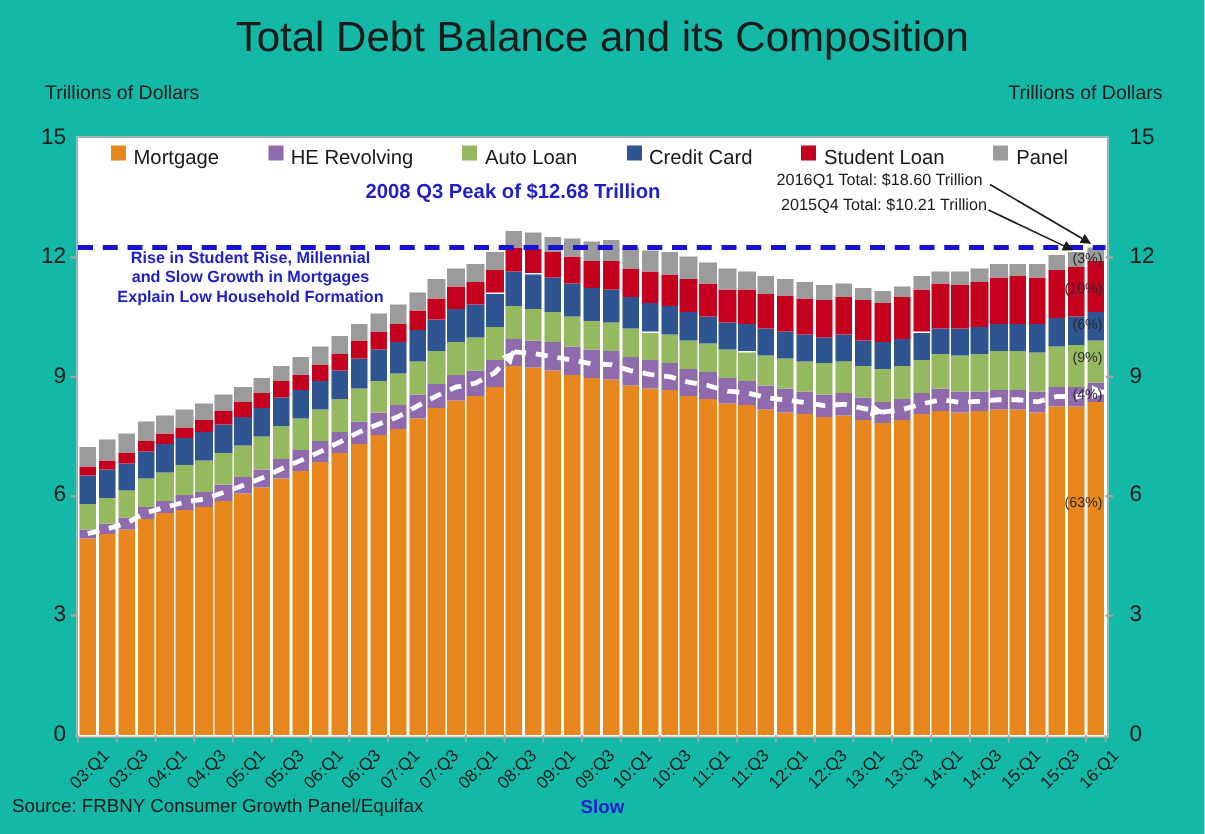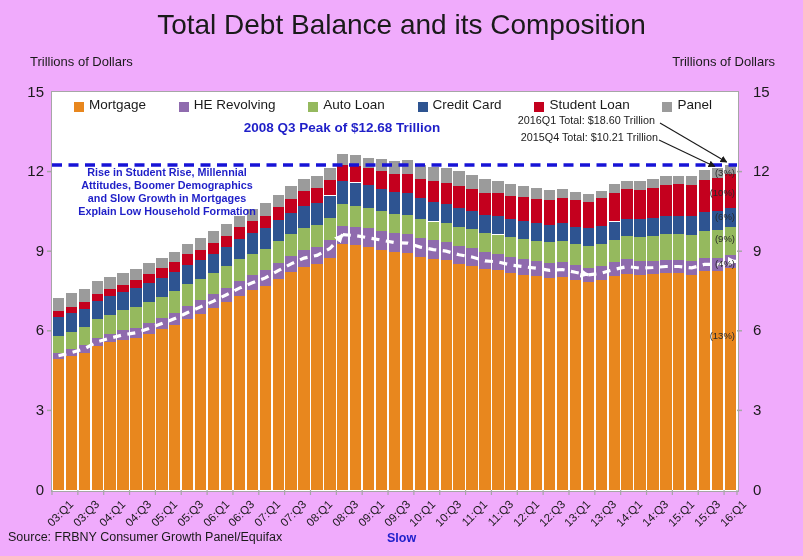--- a/index.html
+++ b/index.html
@@ -4,7 +4,7 @@
 <style>
   html,body{margin:0;padding:0;background:#fff;}
   body{width:803px;height:556px;font-family:"Liberation Sans",sans-serif;position:relative;overflow:hidden;}
-  .page{position:absolute;left:0;top:0;width:803px;height:556px;background:#f0abfc;}
+  .page{position:absolute;left:0;top:0;width:803px;height:556px;background:#14b8a6;}
   .title{position:absolute;top:9px;left:0;width:100%;text-align:center;font-size:28px;color:#1a1a1a;}
   .axis-title{position:absolute;top:54px;font-size:13px;color:#1a1a1a;}
   .at-left{left:30px;}

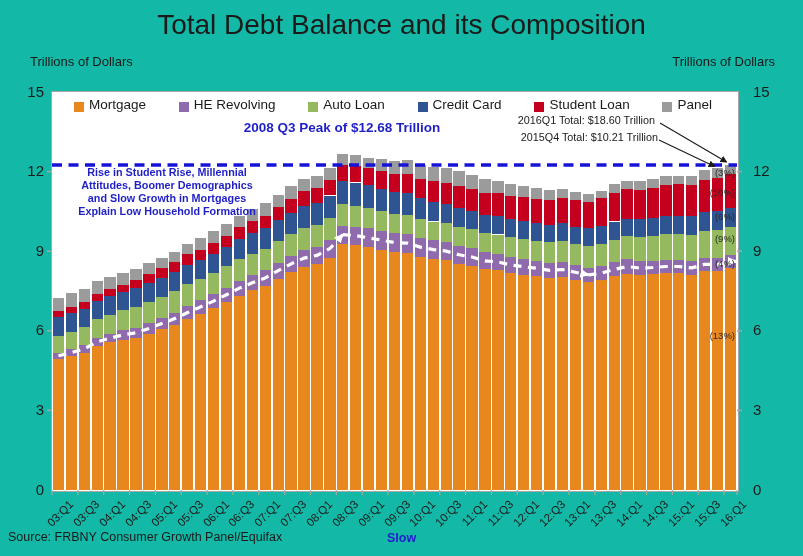--- a/index.html
+++ b/index.html
@@ -19,7 +19,7 @@
   .seg{position:absolute;left:0;right:0;}
   #overlay{position:absolute;left:0;top:0;width:685px;height:398px;overflow:visible;pointer-events:none;}
   .legend{position:absolute;left:22px;right:26px;top:5px;display:flex;justify-content:space-between;align-items:center;font-size:13.5px;color:#1a1a1a;z-index:5;}
-  .legend-item{display:flex;align-items:flex-end;gap:5px;white-space:nowrap;}
+  .legend-item{display:flex;align-items:flex-start;gap:5px;white-space:nowrap;}
   .swatch{width:10px;height:10px;display:inline-block;}
   .ann-center{position:absolute;left:100px;top:27px;width:380px;text-align:center;color:#1f1fc8;font-weight:bold;font-size:13.5px;line-height:17px;z-index:5;}
   .ann-left{position:absolute;left:8px;top:74px;width:214px;text-align:center;color:#1f1fc8;font-weight:bold;font-size:10.8px;line-height:13px;z-index:5;}

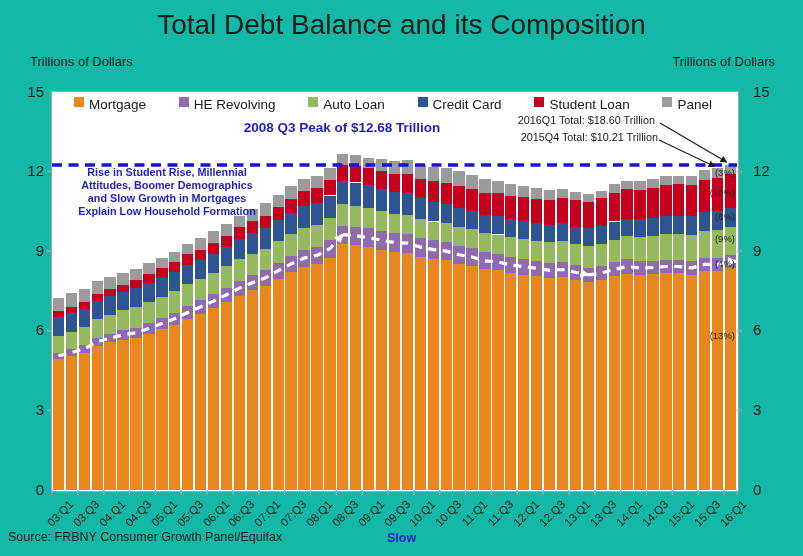--- a/index.html
+++ b/index.html
@@ -89,7 +89,6 @@
 
     <div class="ann-left">
       <div>Rise in Student Rise,  Millennial</div>
-      <div>Attitudes, Boomer Demographics</div>
       <div>and Slow Growth in Mortgages</div>
       <div>Explain Low Household Formation</div>
     </div>

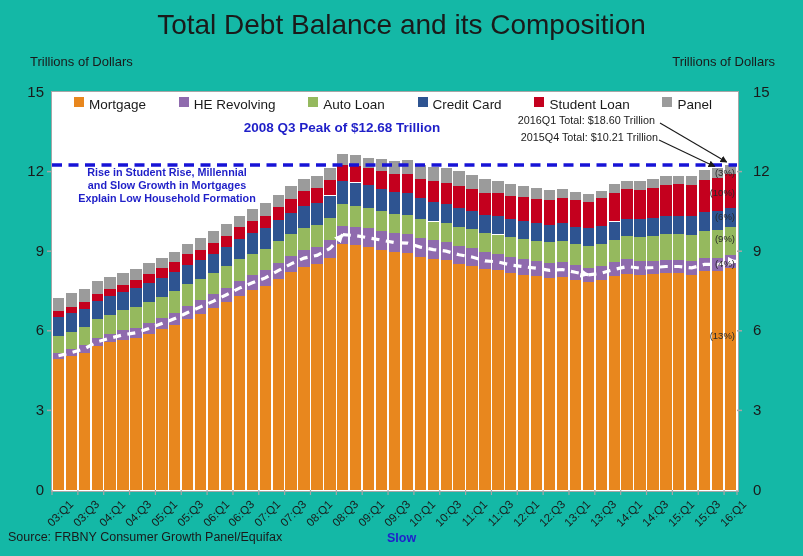--- a/index.html
+++ b/index.html
@@ -580,7 +580,7 @@
         <div class="pct" style="top: 118.707px;">(6%)</div>
         <div class="pct" style="top: 141.26px;">(9%)</div>
         <div class="pct" style="top: 166.467px;">(4%)</div>
-        <div class="pct" style="top: 238.107px;">(13%)</div>
+        <div class="pct" style="top: 238.107px;">(63%)</div>
       </div>
     <div id="xlabels">
         <span class="xlab" style="left: 15.4623px; top: 406px;">03:Q1</span>

